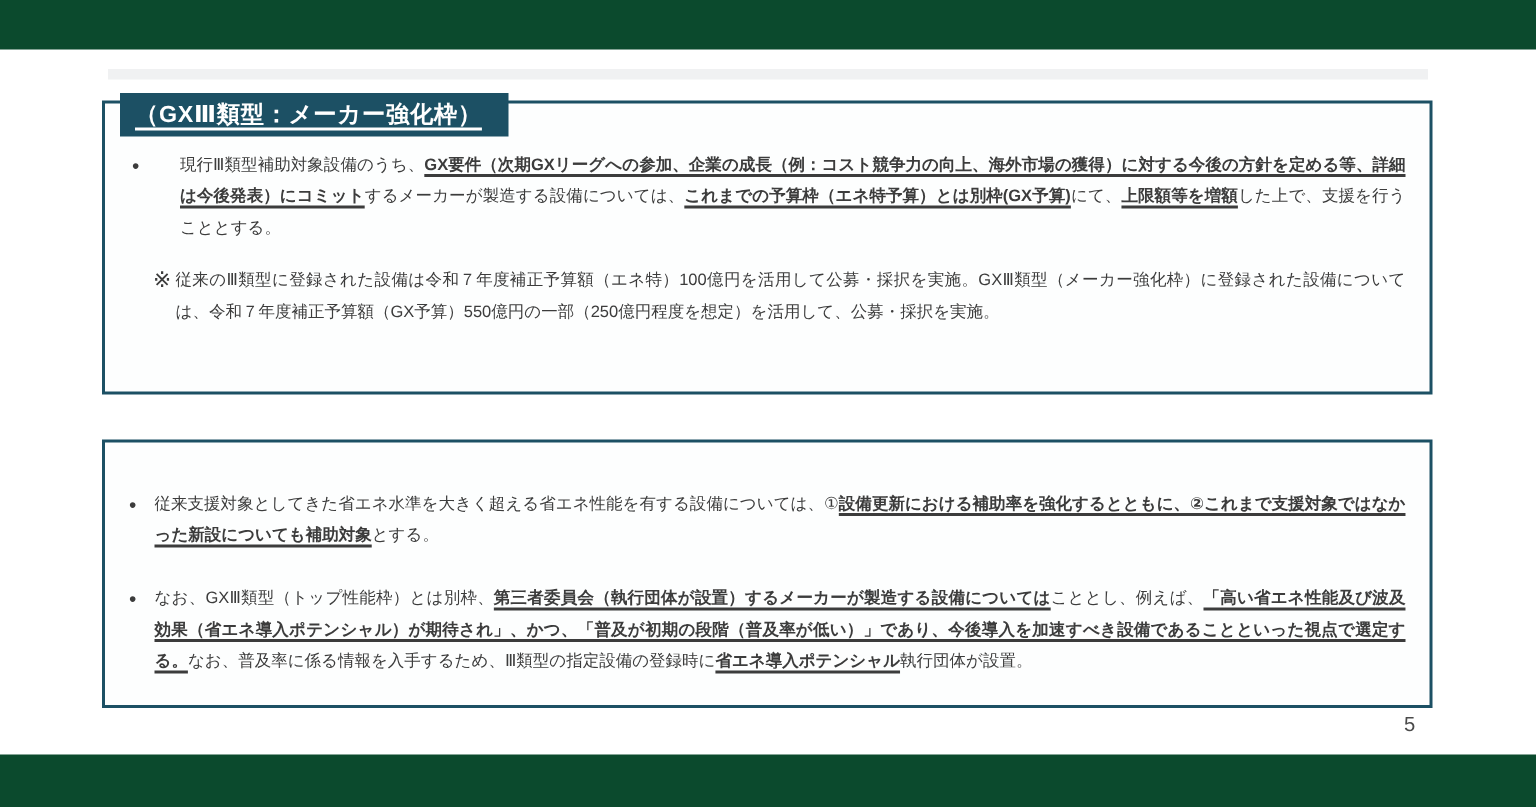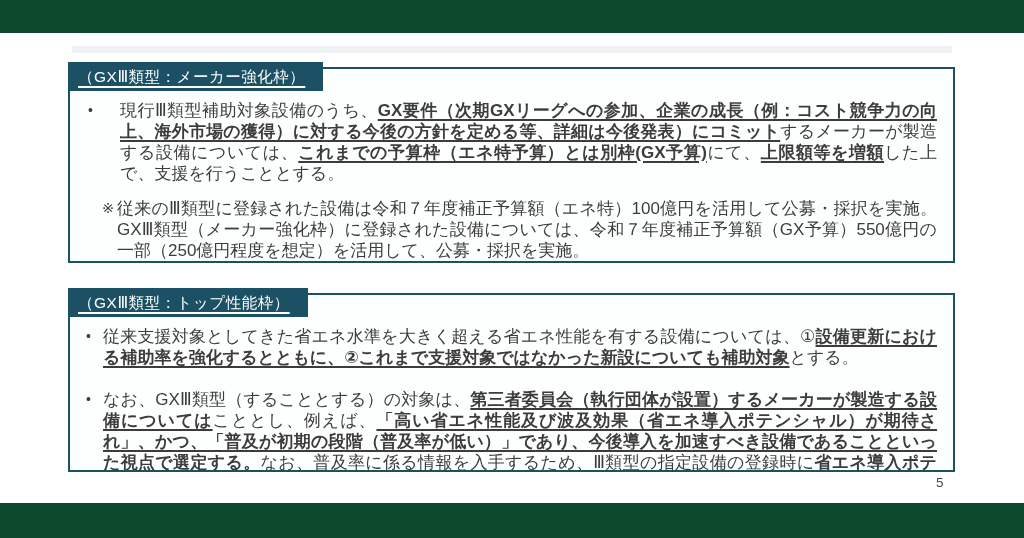--- a/index.html
+++ b/index.html
@@ -17,9 +17,9 @@
   .gray-strip{position:absolute;left:72px;top:46px;width:880px;height:7px;background:#f0f1f2;}
 
   .tab{
-    position:absolute;left:68px;height:29px;
+    position:absolute;left:80px;height:29px;
     background:#1c5064;color:#ffffff;
-    font-weight:400;font-size:15.5px;line-height:29px;
+    font-weight:700;font-size:15.5px;line-height:29px;
     padding:0 18px 0 10px;z-index:3;white-space:nowrap;
     letter-spacing:0.5px;
   }

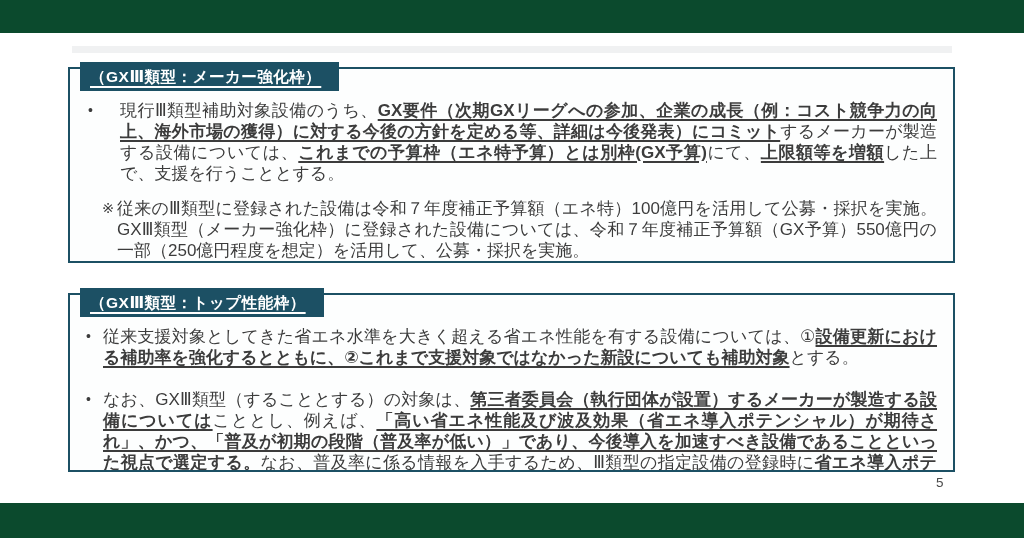--- a/index.html
+++ b/index.html
@@ -44,7 +44,7 @@
   .m-narrow{width:17px;}
   .txt{
     flex:1 1 auto;margin:0;
-    font-size:17px;line-height:21px;
+    font-size:11px;line-height:21px;
     text-align:justify;
   }
   .em{

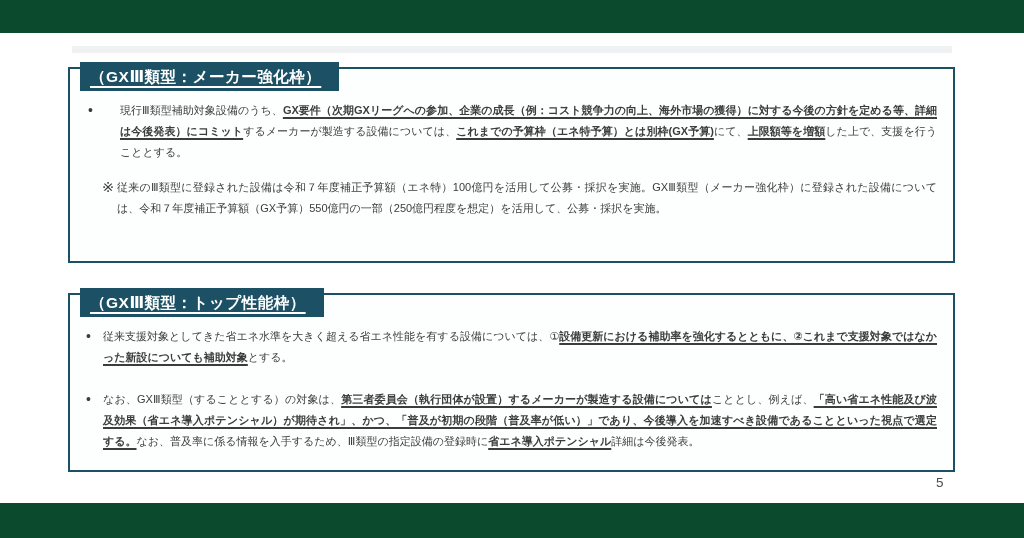--- a/index.html
+++ b/index.html
@@ -88,9 +88,6 @@
     </div>
   </div>
 
-  <div class="tab tab2">
-    <span>（GXⅢ類型：トップ性能枠）</span>
-  </div>
   <div class="box box2">
     <div class="box-inner2">
       <div class="bullet-row">

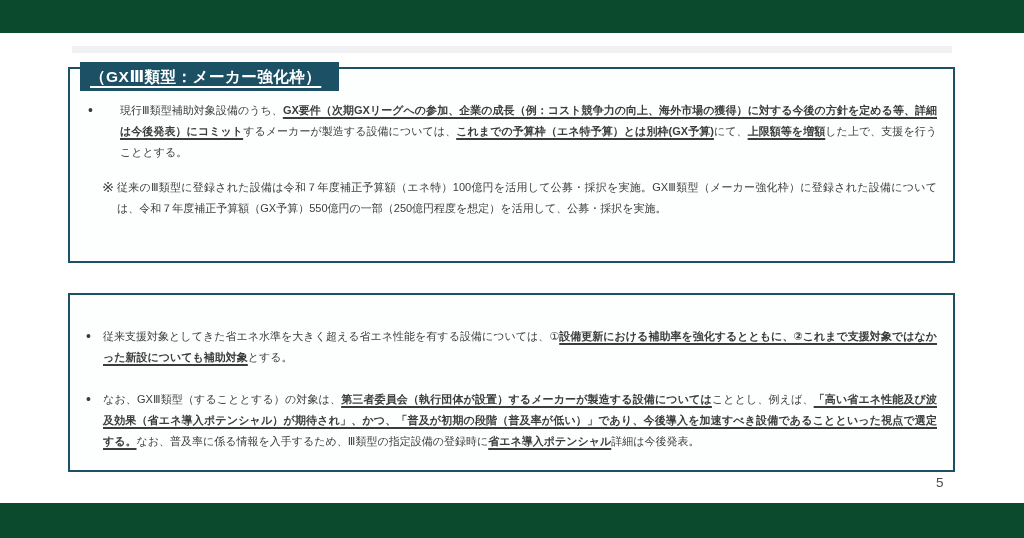--- a/index.html
+++ b/index.html
@@ -99,7 +99,7 @@
       <div class="bullet-row b2-gap">
         <div class="marker m-narrow">•</div>
         <p class="txt">
-          <span>なお、GXⅢ類型（することとする）の対象は、</span><span class="em">第三者委員会（執行団体が設置）するメーカーが製造する設備については</span><span>こととし、例えば、</span><span class="em">「高い省エネ性能及び波及効果（省エネ導入ポテンシャル）が期待され」、かつ、「普及が初期の段階（普及率が低い）」であり、今後導入を加速すべき設備であることといった視点で選定する。</span><span>なお、普及率に係る情報を入手するため、Ⅲ類型の指定設備の登録時に</span><span class="em">省エネ導入ポテンシャル</span><span>詳細は今後発表。</span>
+          <span>なお、GXⅢ類型（トップ性能枠）とは別枠、</span><span class="em">第三者委員会（執行団体が設置）するメーカーが製造する設備については</span><span>こととし、例えば、</span><span class="em">「高い省エネ性能及び波及効果（省エネ導入ポテンシャル）が期待され」、かつ、「普及が初期の段階（普及率が低い）」であり、今後導入を加速すべき設備であることといった視点で選定する。</span><span>なお、普及率に係る情報を入手するため、Ⅲ類型の指定設備の登録時に</span><span class="em">省エネ導入ポテンシャル</span><span>詳細は今後発表。</span>
         </p>
       </div>
     </div>

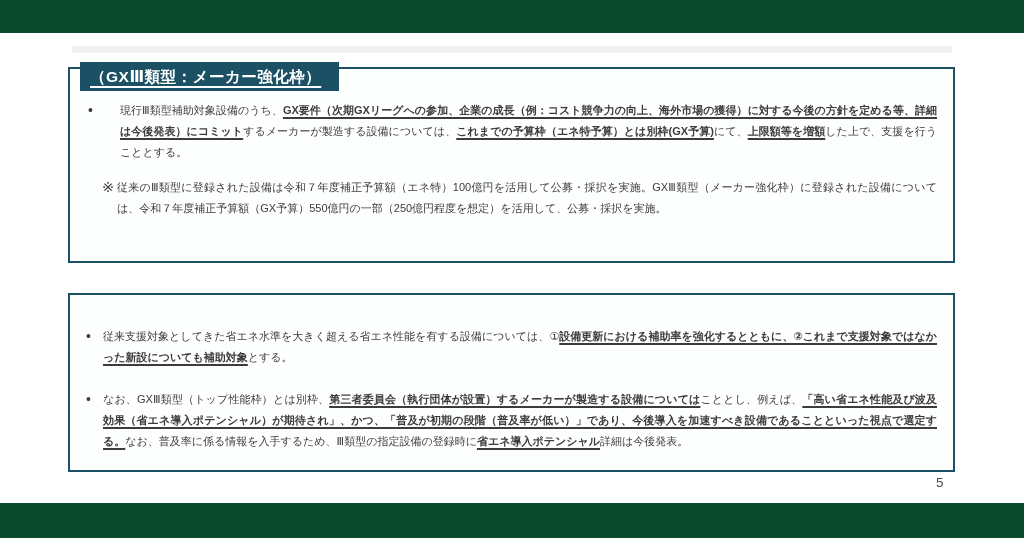--- a/index.html
+++ b/index.html
@@ -99,7 +99,7 @@
       <div class="bullet-row b2-gap">
         <div class="marker m-narrow">•</div>
         <p class="txt">
-          <span>なお、GXⅢ類型（トップ性能枠）とは別枠、</span><span class="em">第三者委員会（執行団体が設置）するメーカーが製造する設備については</span><span>こととし、例えば、</span><span class="em">「高い省エネ性能及び波及効果（省エネ導入ポテンシャル）が期待され」、かつ、「普及が初期の段階（普及率が低い）」であり、今後導入を加速すべき設備であることといった視点で選定する。</span><span>なお、普及率に係る情報を入手するため、Ⅲ類型の指定設備の登録時に</span><span class="em">省エネ導入ポテンシャル</span><span>詳細は今後発表。</span>
+          <span>なお、GXⅢ類型（トップ性能枠）とは別枠、</span><span class="em">第三者委員会（執行団体が設置）するメーカーが製造する設備については</span><span>こととし、例えば、</span><span class="em">「高い省エネ性能及び波及効果（省エネ導入ポテンシャル）が期待され」、かつ、「普及が初期の段階（普及率が低い）」であり、今後導入を加速すべき設備であることといった視点で選定する。</span><span>なお、普及率に係る情報を入手するため、Ⅲ類型の指定設備の登録時に</span><span class="em">省エネ導入ポテンシャル</span><span>執行団体が設置。</span>
         </p>
       </div>
     </div>

